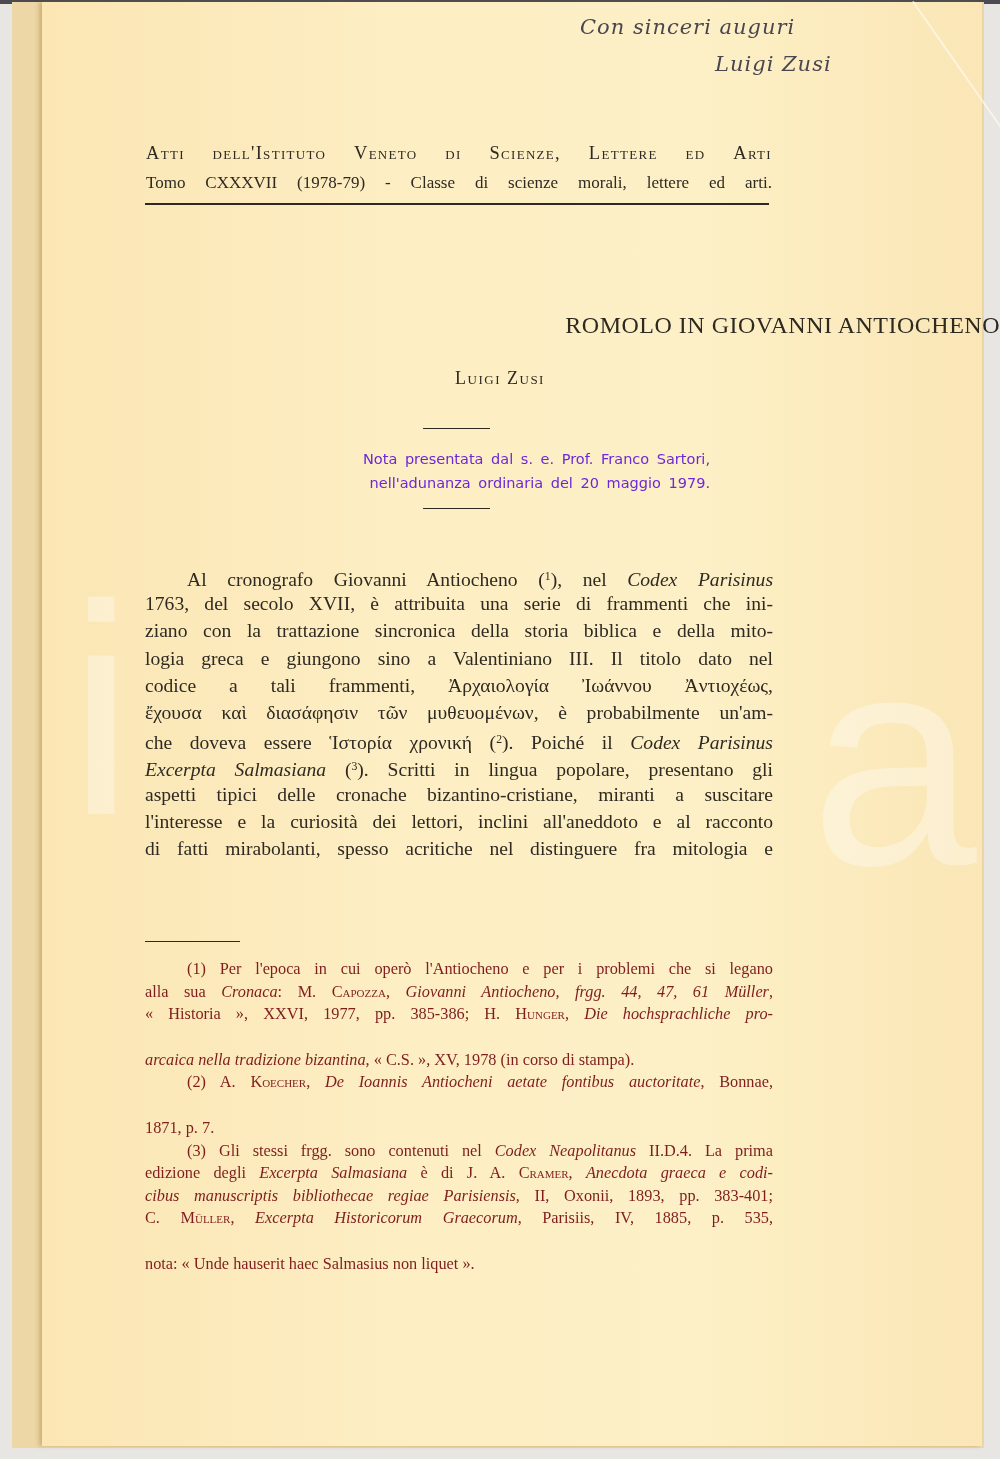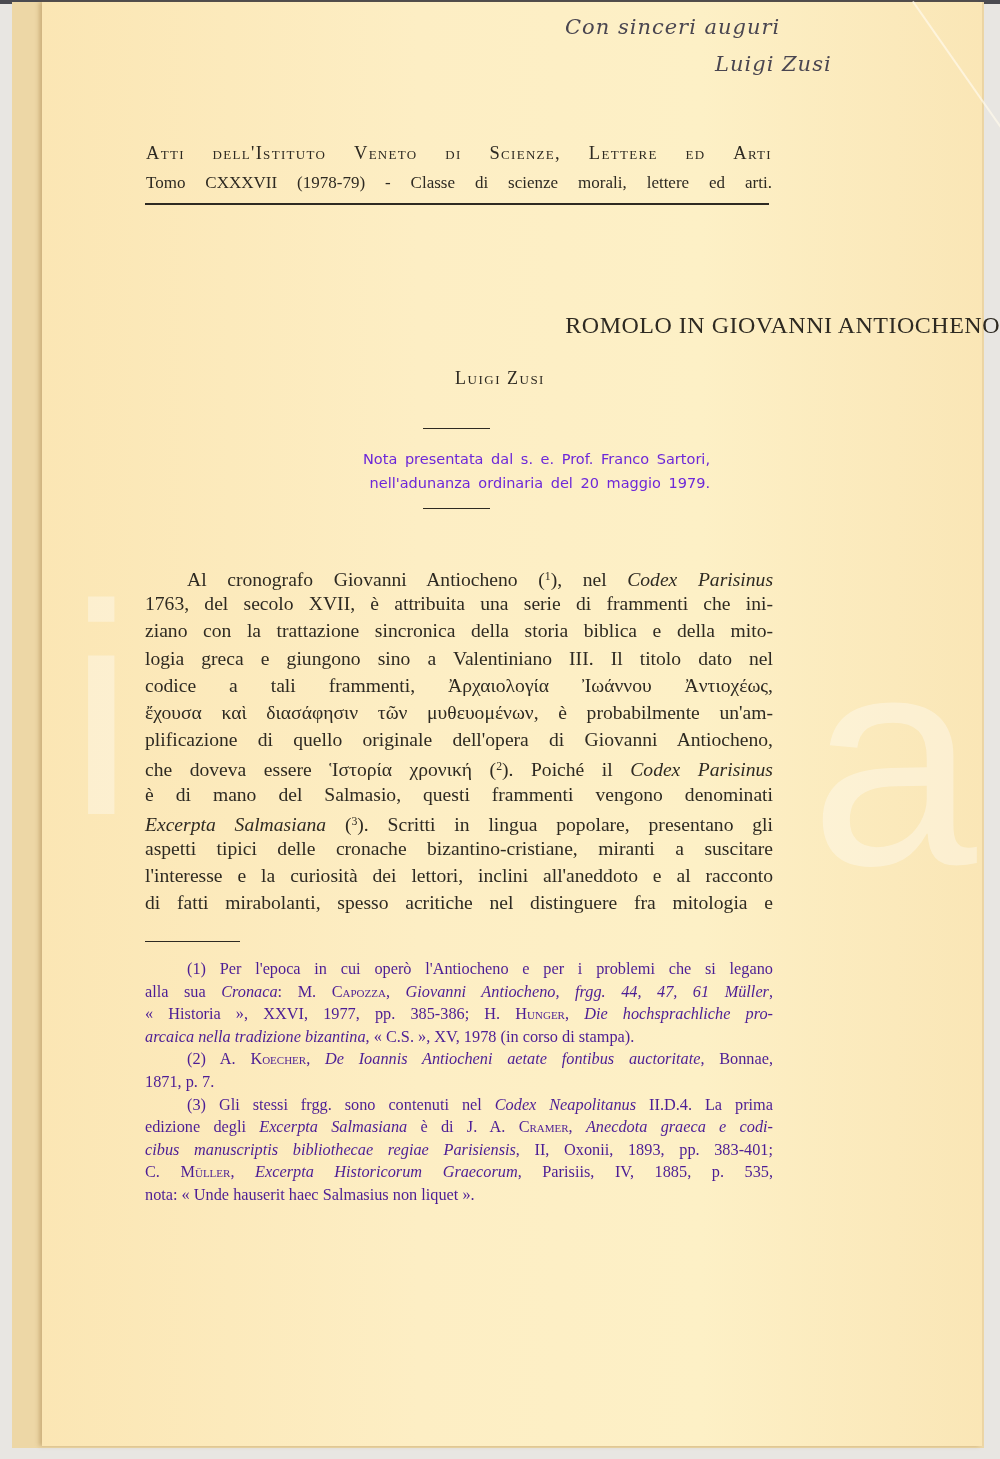--- a/index.html
+++ b/index.html
@@ -84,7 +84,7 @@
 <div class="watermark" style="left:68px; top:560px;">i</div>
 <div class="watermark" style="left:810px; top:610px;">a</div>
 
-<div class="handwriting" style="left:565px; top:15px;">Con sinceri auguri</div>
+<div class="handwriting" style="left:580px; top:15px;">Con sinceri auguri</div>
 <div class="handwriting" style="left:715px; top:52px;">Luigi Zusi</div>
 
 <div class="header-line1">

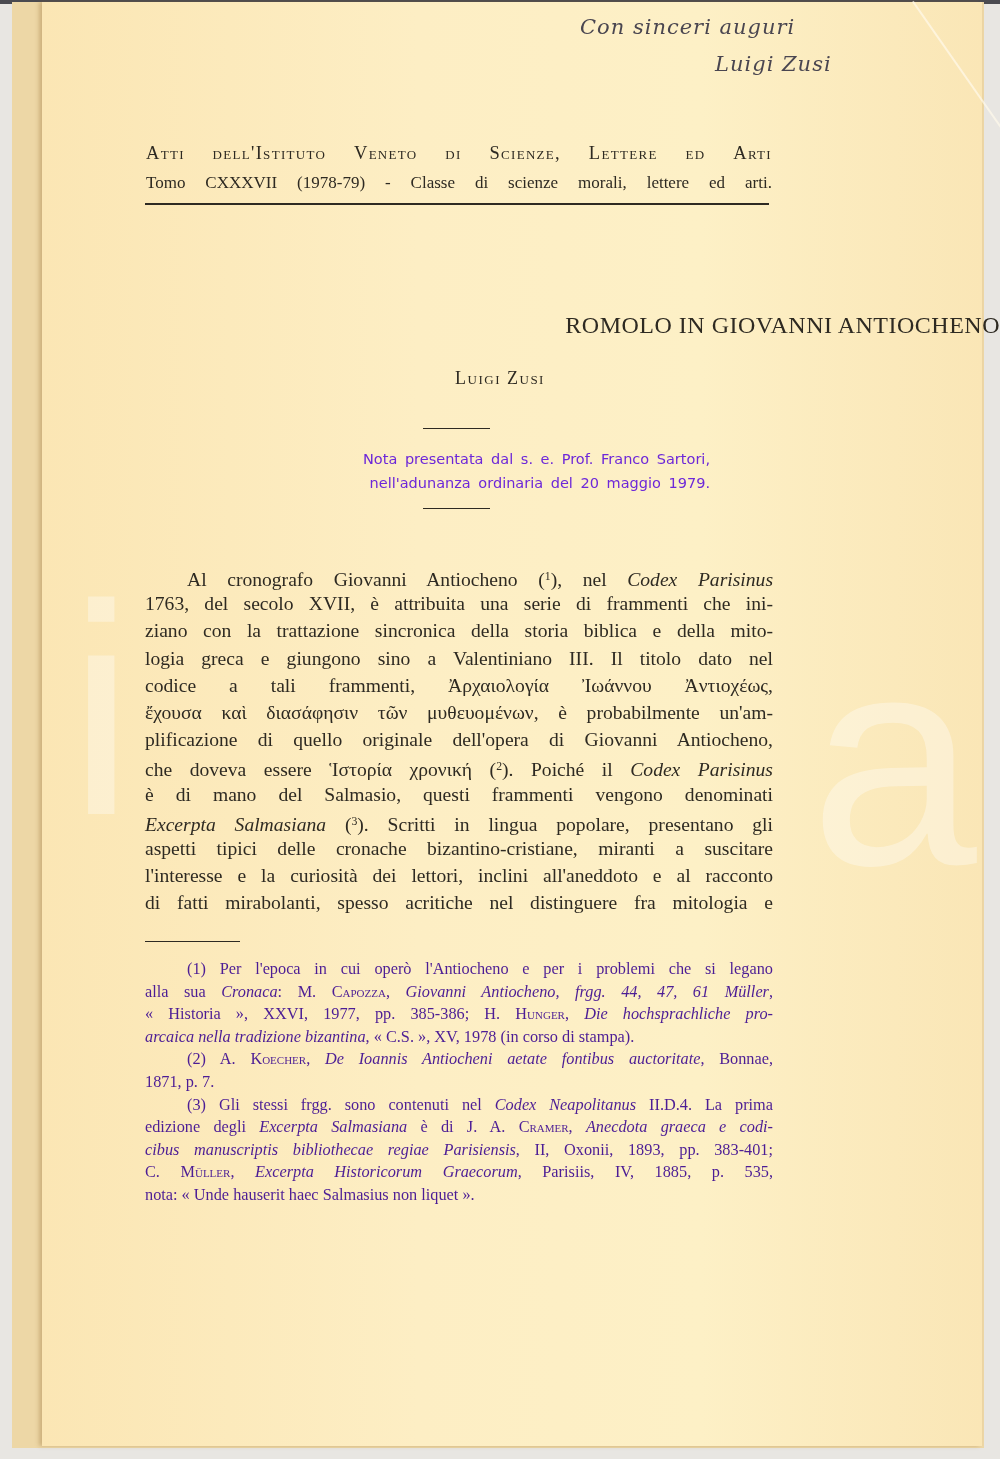--- a/index.html
+++ b/index.html
@@ -128,7 +128,6 @@
   <span class="ln">logia greca e giungono sino a Valentiniano III. Il titolo dato nel</span>
   <span class="ln"><span>codice a tali frammenti, </span><span>Ἀρχαιολογία Ἰωάννου Ἀντιοχέως,</span></span>
   <span class="ln"><span>ἔχουσα καὶ διασάφησιν τῶν μυθευομένων,</span><span> è probabilmente un'am-</span></span>
-  <span class="ln">plificazione di quello originale dell'opera di Giovanni Antiocheno,</span>
   <span class="ln"><span>che doveva essere </span><span>Ἱστορία χρονική</span><span> (</span><sup>2</sup><span>). Poiché il </span><i>Codex Parisinus</i></span>
   <span class="ln">è di mano del Salmasio, questi frammenti vengono denominati</span>
   <span class="ln"><i>Excerpta Salmasiana</i><span> (</span><sup>3</sup><span>). Scritti in lingua popolare, presentano gli</span></span>

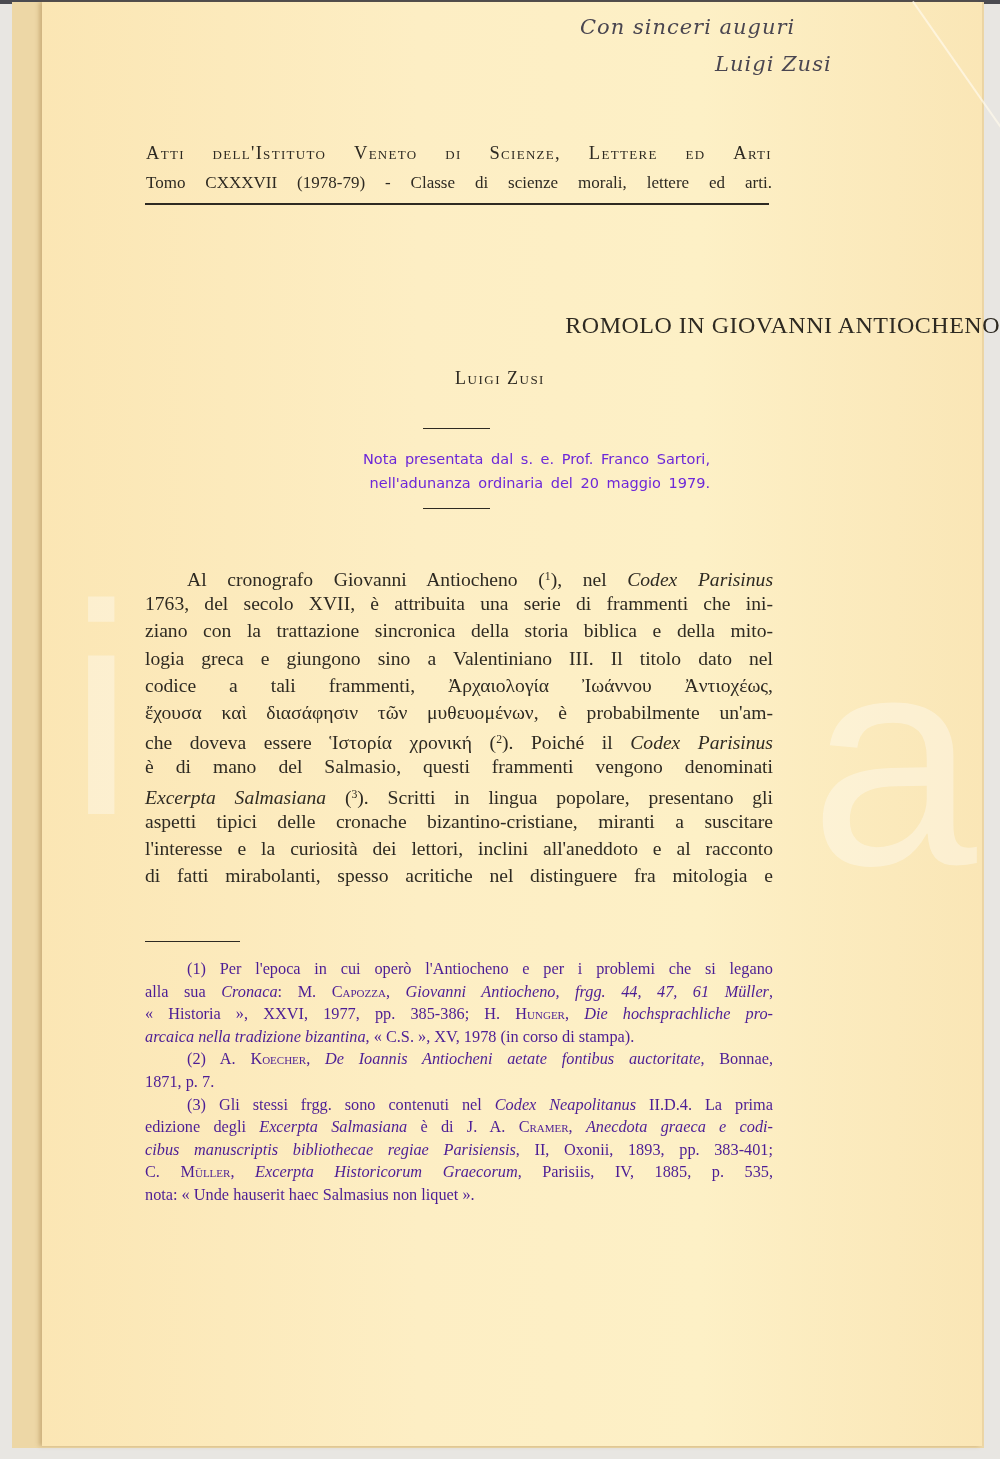--- a/index.html
+++ b/index.html
@@ -129,7 +129,6 @@
   <span class="ln"><span>codice a tali frammenti, </span><span>Ἀρχαιολογία Ἰωάννου Ἀντιοχέως,</span></span>
   <span class="ln"><span>ἔχουσα καὶ διασάφησιν τῶν μυθευομένων,</span><span> è probabilmente un'am-</span></span>
   <span class="ln"><span>che doveva essere </span><span>Ἱστορία χρονική</span><span> (</span><sup>2</sup><span>). Poiché il </span><i>Codex Parisinus</i></span>
-  <span class="ln">è di mano del Salmasio, questi frammenti vengono denominati</span>
   <span class="ln"><i>Excerpta Salmasiana</i><span> (</span><sup>3</sup><span>). Scritti in lingua popolare, presentano gli</span></span>
   <span class="ln">aspetti tipici delle cronache bizantino-cristiane, miranti a suscitare</span>
   <span class="ln">l'interesse e la curiosità dei lettori, inclini all'aneddoto e al racconto</span>

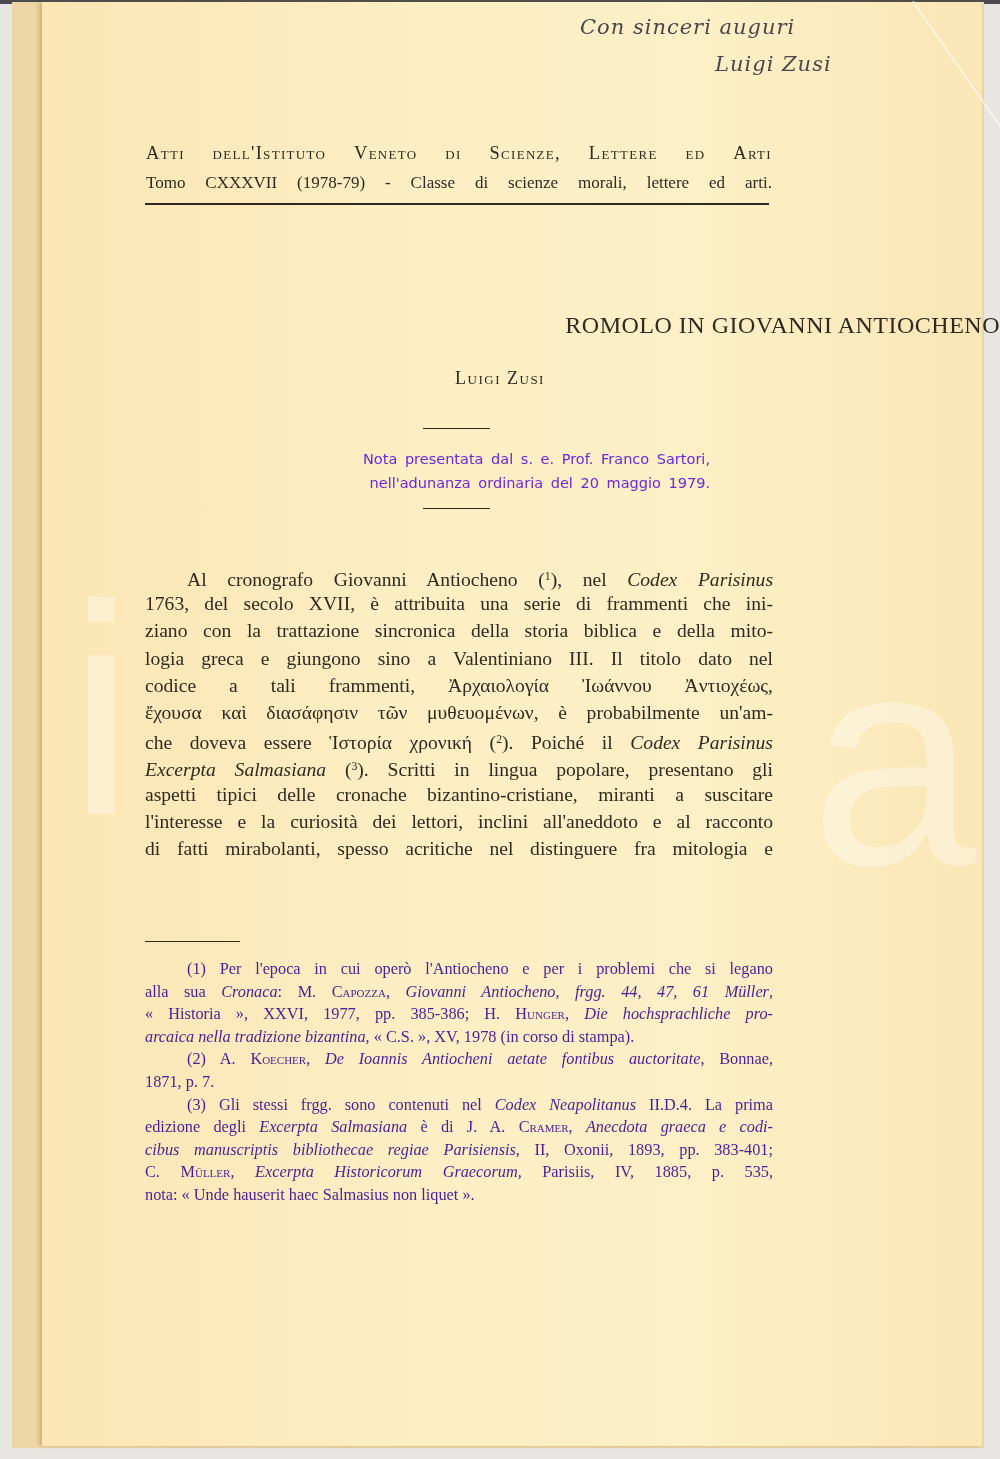--- a/index.html
+++ b/index.html
@@ -63,7 +63,7 @@
     .body-text .ln.first { padding-left: 42px; }
     .footnotes {
       position: absolute; left: 145px; top: 958px; width: 628px;
-      font-size: 16.3px; line-height: 22.6px; color: #4c1d95;
+      font-size: 16.3px; line-height: 22.6px; color: #7f1d1d;
     }
     .footnotes .ln { display: block; text-align-last: justify; white-space: nowrap; height: 22.6px; }
     .footnotes .ln.indent { padding-left: 42px; }

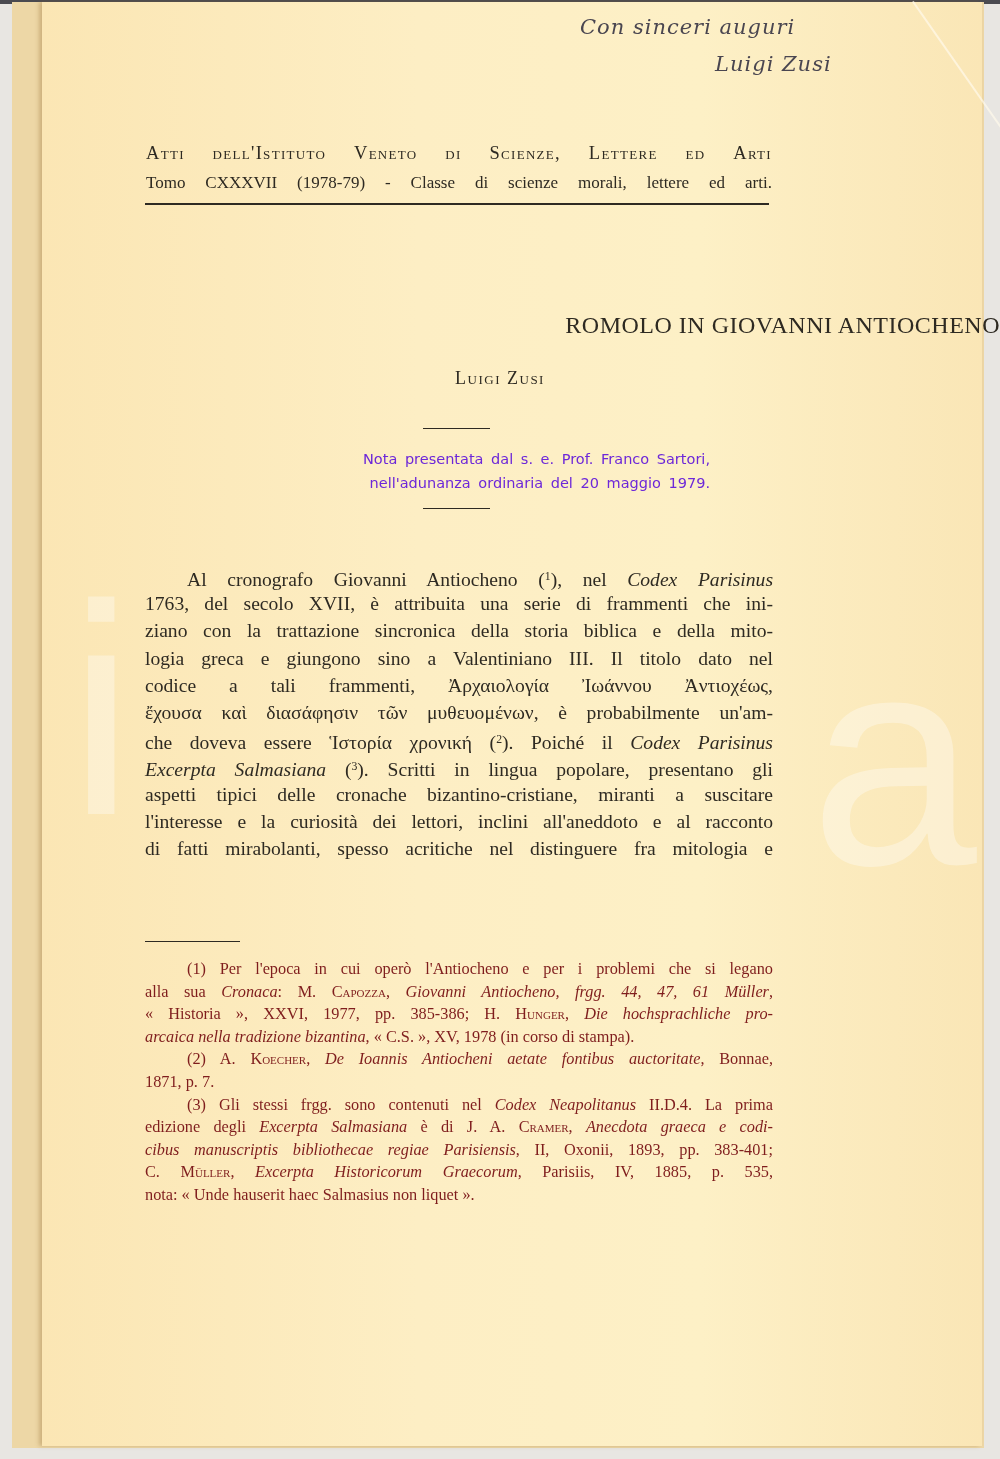--- a/index.html
+++ b/index.html
@@ -67,7 +67,7 @@
     }
     .footnotes .ln { display: block; text-align-last: justify; white-space: nowrap; height: 22.6px; }
     .footnotes .ln.indent { padding-left: 42px; }
-    .footnotes .ln.last { text-align-last: left; }
+    .footnotes .ln.last { text-align-last: left; margin-top: 23px; }
     .sc { font-variant: small-caps; }
     i { font-style: italic; }
     sup { font-size: 0.6em; vertical-align: 0.5em; }

